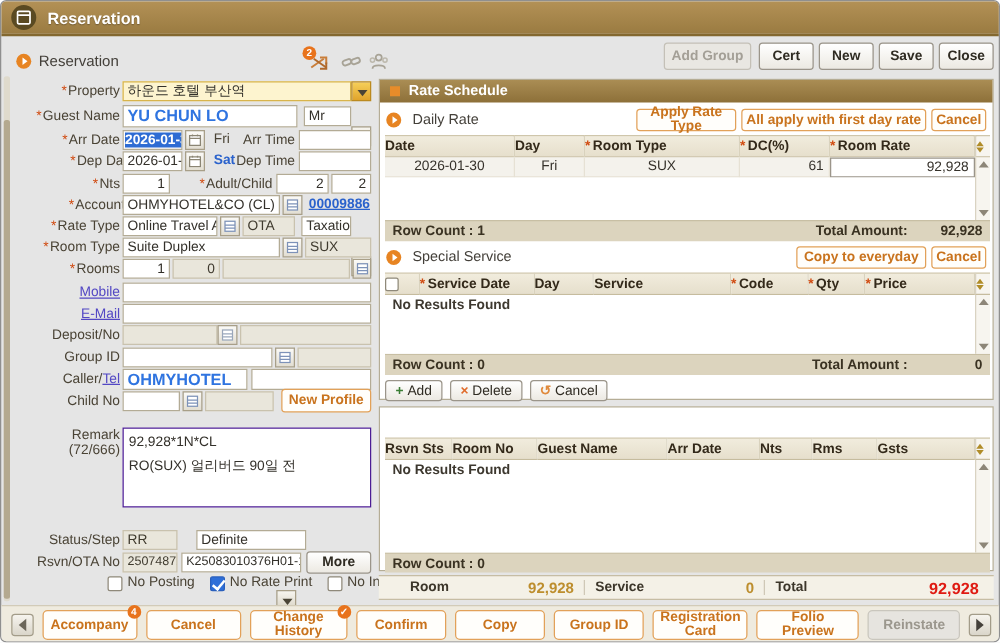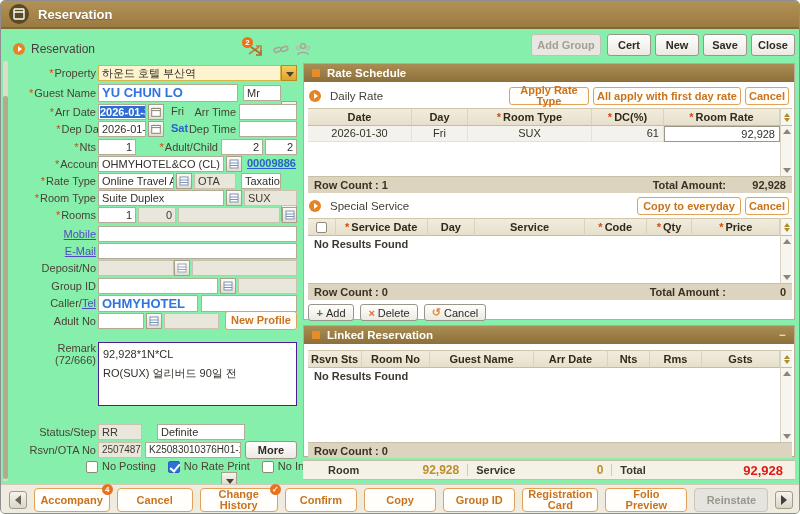--- a/index.html
+++ b/index.html
@@ -5,7 +5,7 @@
   *{margin:0;padding:0;box-sizing:border-box}
   html,body{background:#fff}
   body{font-family:"Liberation Sans",sans-serif;font-size:11px;color:#3c362a}
-  .win{position:relative;width:800px;height:514px;background:#86efac;border:1px solid #8f8f8f;border-radius:5px;overflow:hidden}
+  .win{position:relative;width:800px;height:514px;background:#e5e5e5;border:1px solid #8f8f8f;border-radius:5px;overflow:hidden}
   .abs{position:absolute}
 
   

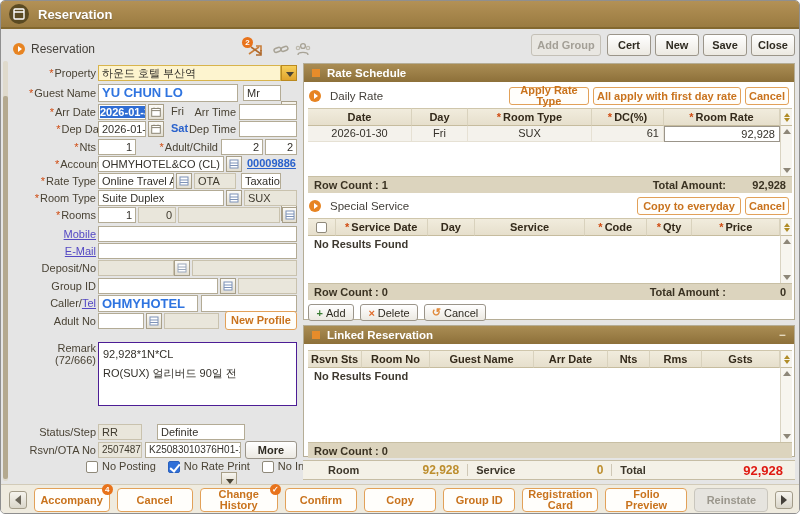--- a/index.html
+++ b/index.html
@@ -46,7 +46,7 @@
   .sq{width:8px;height:8px;background:#e78c2a;flex:none}
   .subbar{display:flex;align-items:center;padding:0 5px;gap:4px;height:20px}
   .subtitle{color:#44403a;font-size:11.5px;margin-left:5px}
-  .gh{background:linear-gradient(#f1ecdd,#e6dfcc);border-top:1px solid #cfc6ab;border-bottom:1px solid #c6bc9e;border-right:1px solid #d9d2bd;font-weight:bold;color:#33291a;display:flex;align-items:center;justify-content:center;gap:1px;height:18px;font-size:11px}
+  .gh{background:linear-gradient(#f1ecdd,#e6dfcc);border-top:1px solid #cfc6ab;border-bottom:1px solid #c6bc9e;border-right:1px solid #d9d2bd;font-weight:bold;color:#33291a;display:flex;align-items:center;gap:1px;height:18px;font-size:11px}
   .gc{background:#f4f2ec;border-right:1px solid #e6e1d4;border-bottom:1px solid #e6e1d4;height:16px;line-height:15px;text-align:center;color:#35312a}
   .countbar{background:#dcd4be;border-top:1px solid #c8bfa4;display:flex;align-items:center;font-weight:bold;color:#3a3222;padding:0 6px}
   .rail{border-left:1px solid #d9d3c2;background:#f7f5ef;position:relative}

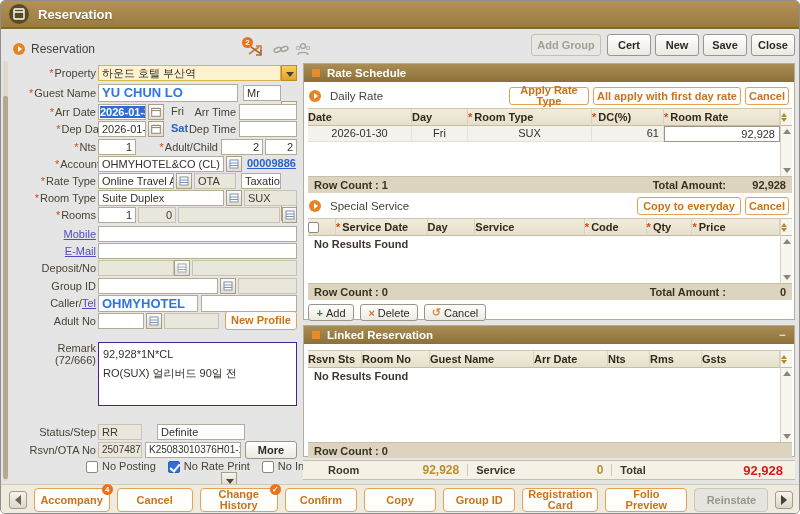--- a/index.html
+++ b/index.html
@@ -249,7 +249,7 @@
   <div class="inp abs" style="left:97px;top:294px;width:100px;height:17px;line-height:15px;font-size:13px;font-weight:bold;color:#2f74e0">OHMYHOTEL</div>
   <div class="inp abs" style="left:200px;top:294px;width:96px;height:17px"></div>
 
-  <div class="lbl abs" style="left:8px;top:312px;width:87px">Adult No</div>
+  <div class="lbl abs" style="left:8px;top:312px;width:87px">Child No</div>
   <div class="inp abs" style="left:97px;top:312px;width:46px"></div>
   <div class="ib abs" style="left:145px;top:312px">
     <svg width="10" height="10" viewBox="0 0 10 10">

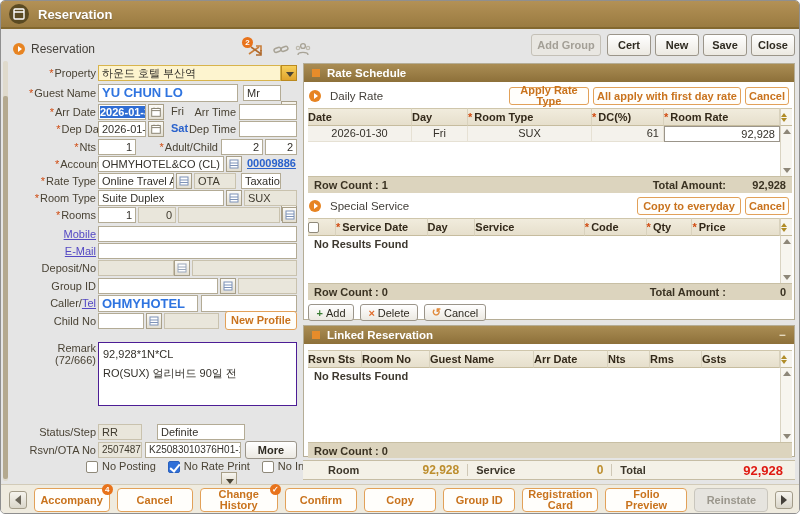--- a/index.html
+++ b/index.html
@@ -431,12 +431,6 @@
   </div>
 
   <div class="panelbox" style="left:302px;top:324px;width:492px;height:132px">
-    <div class="shdr">
-      <span class="sq"></span>
-      <span>Linked Reservation</span>
-      <span style="flex:1"></span>
-      <span style="color:#e9ddc2;font-weight:bold">−</span>
-    </div>
     <div class="abs" style="left:4px;top:24px;width:484px">
       <div style="display:flex">
         <div class="gh" style="width:54px">

